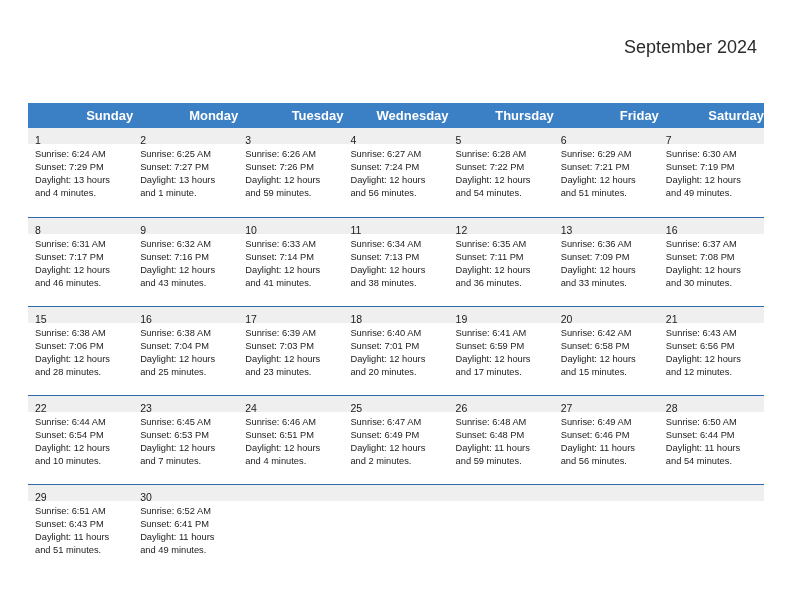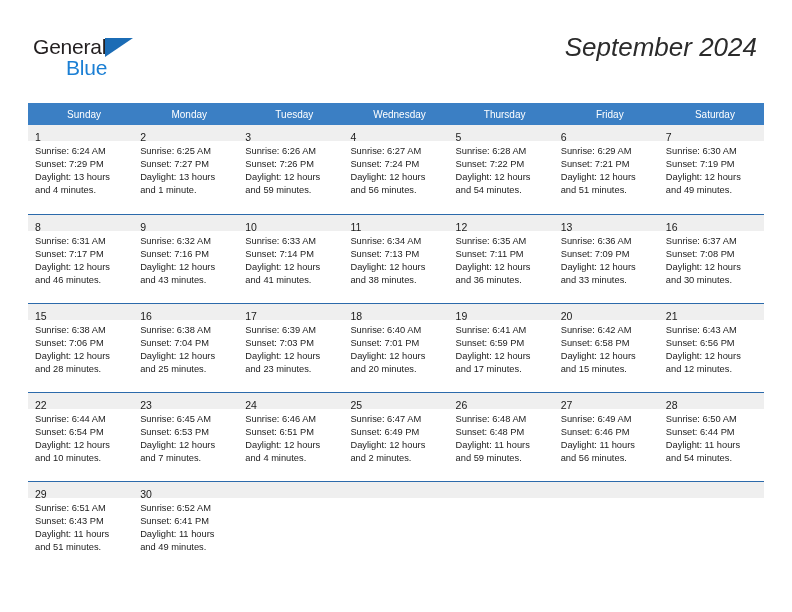--- a/index.html
+++ b/index.html
@@ -151,13 +151,6 @@
 
   <div class="top-header">
 
-    <div class="brand">
-      <div class="brand-line1">
-        <span>General</span>
-        <span class="brand-tri"></span>
-      </div>
-      <div class="brand-line2">Blue</div>
-    </div>
 
     <div class="title-block">
       <h1 class="cal-title">September 2024</h1>

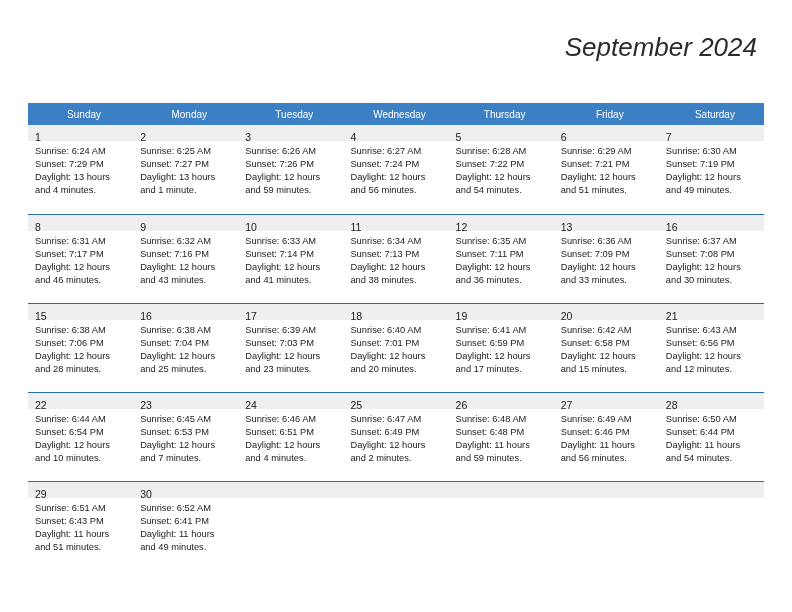--- a/index.html
+++ b/index.html
@@ -69,12 +69,11 @@
     text-align: right;
   }
   .cal-title {
-    font-size: 26px;
+    font-size: 18px;
     line-height: 30px;
     color: #2b2b2b;
     font-weight: normal;
     margin: 0;
-    font-style: italic;
   }
   .cal-subtitle {
     font-size: 14px;

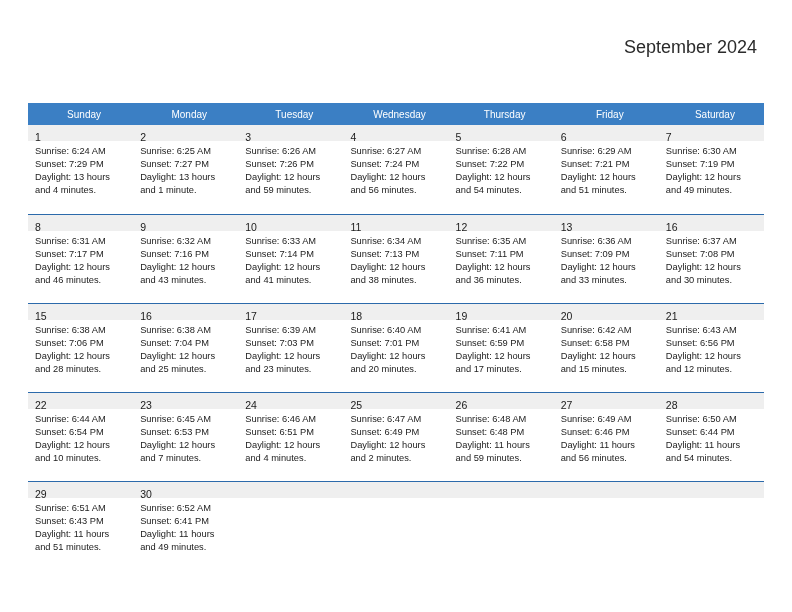--- a/index.html
+++ b/index.html
@@ -94,9 +94,9 @@
   .calendar th {
     background: #3b7fc4;
     color: #ffffff;
-    font-size: 10px;
-    font-weight: normal;
-    text-align: center;
+    font-size: 13px;
+    font-weight: bold;
+    text-align: right;
     padding: 5px 0 5px 7px;
     height: 12px;
     border: none;

